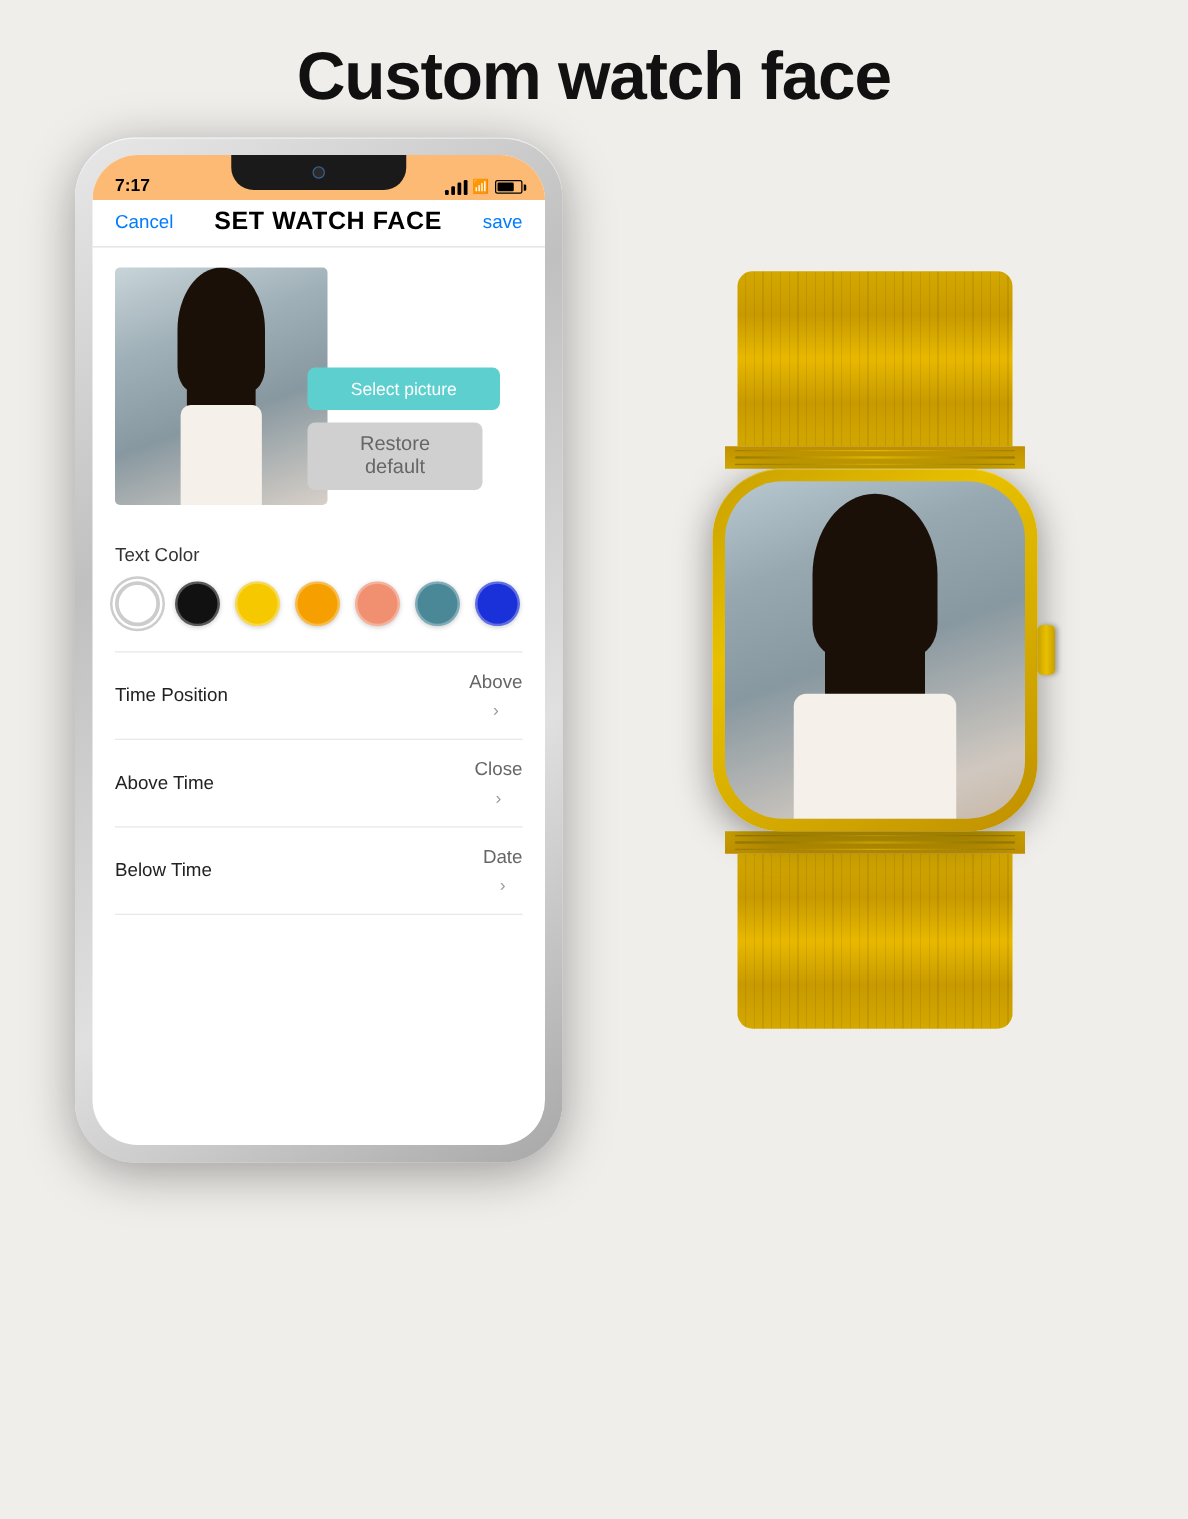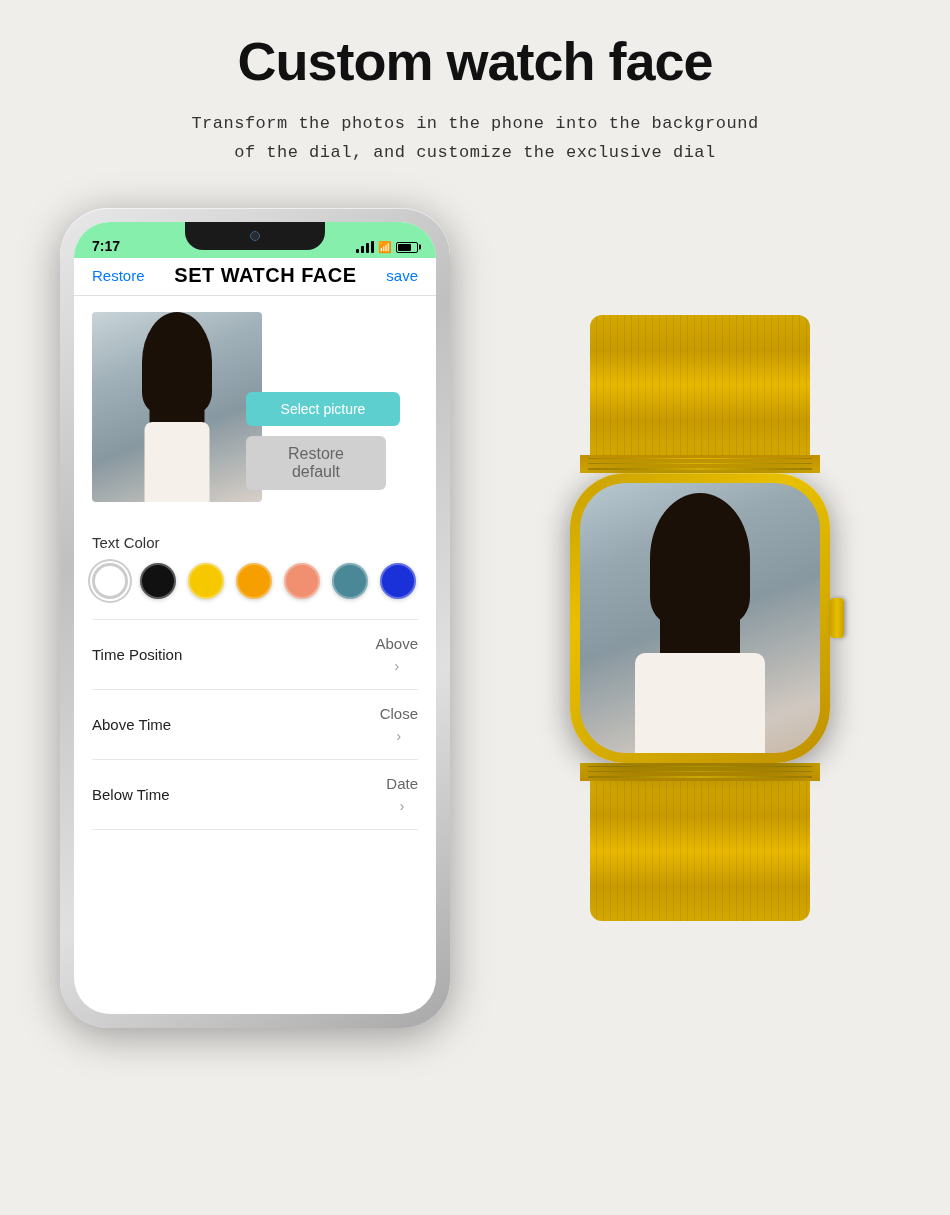--- a/index.html
+++ b/index.html
@@ -499,10 +499,6 @@
 
 <div class="page-container">
   <h1 class="main-title">Custom watch face</h1>
-  <p class="subtitle">
-    <span>Transform the photos in the phone into the background</span><br>
-    <span>of the dial, and customize the exclusive dial</span>
-  </p>
 
   <div class="devices-row">
 

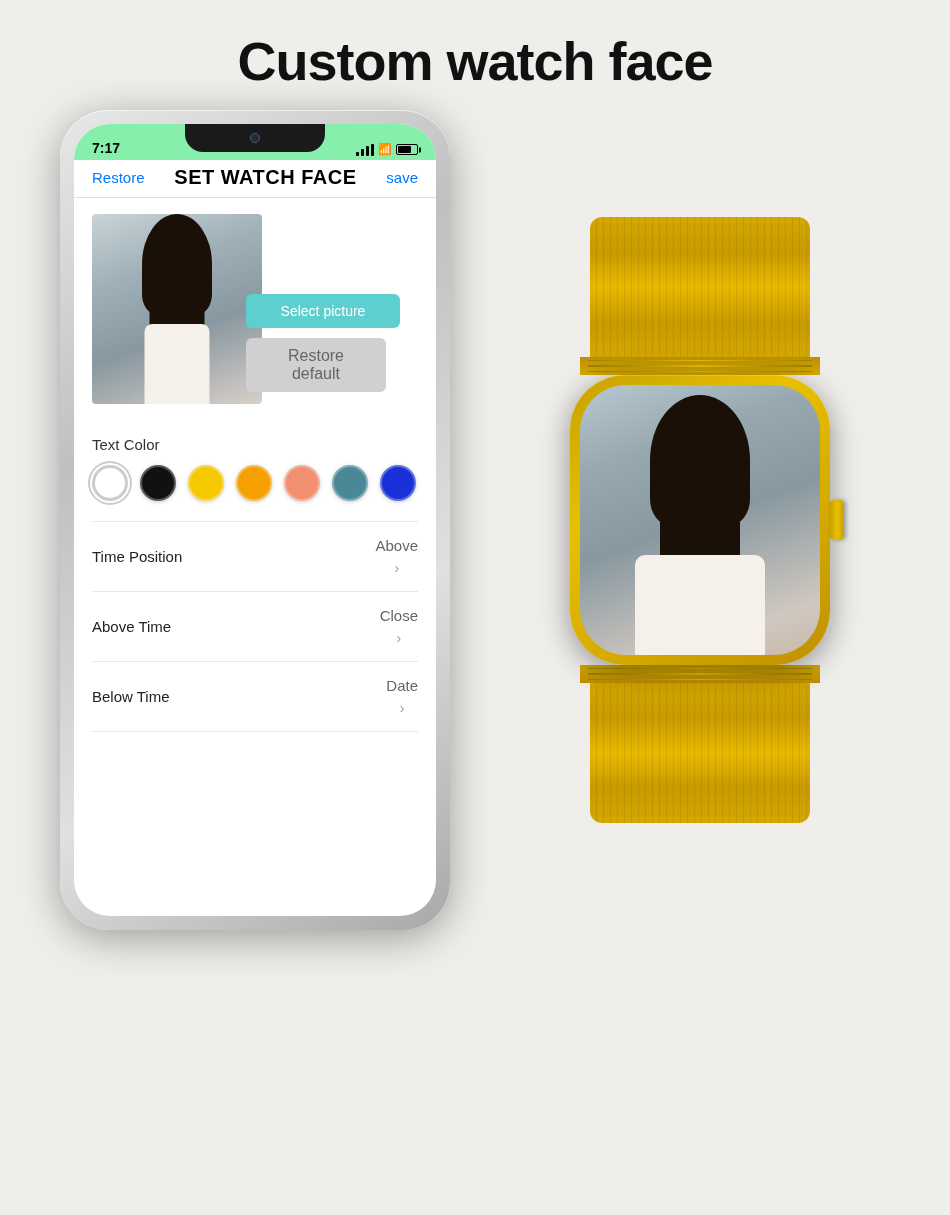--- a/index.html
+++ b/index.html
@@ -103,7 +103,7 @@
       align-items: flex-end;
       padding: 0 18px 4px;
       justify-content: space-between;
-      background: #86efac;
+      background: #fdba74;
       position: relative;
       z-index: 5;
     }

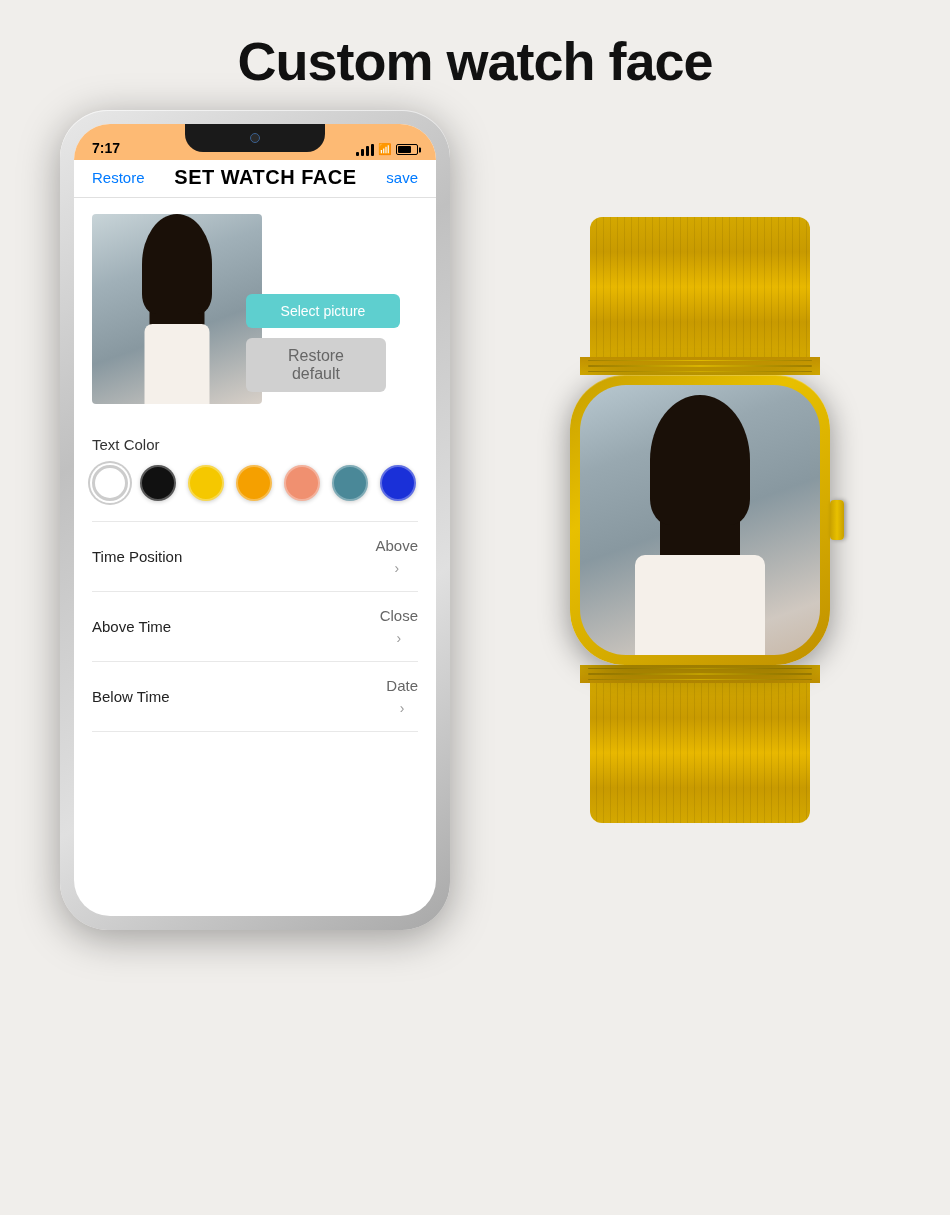--- a/index.html
+++ b/index.html
@@ -525,7 +525,7 @@
         </div>
 
         <div class="app-header">
-          <span class="header-cancel">Restore</span>
+          <span class="header-cancel">Cancel</span>
           <span class="header-title">SET WATCH FACE</span>
           <span class="header-save">save</span>
         </div>

